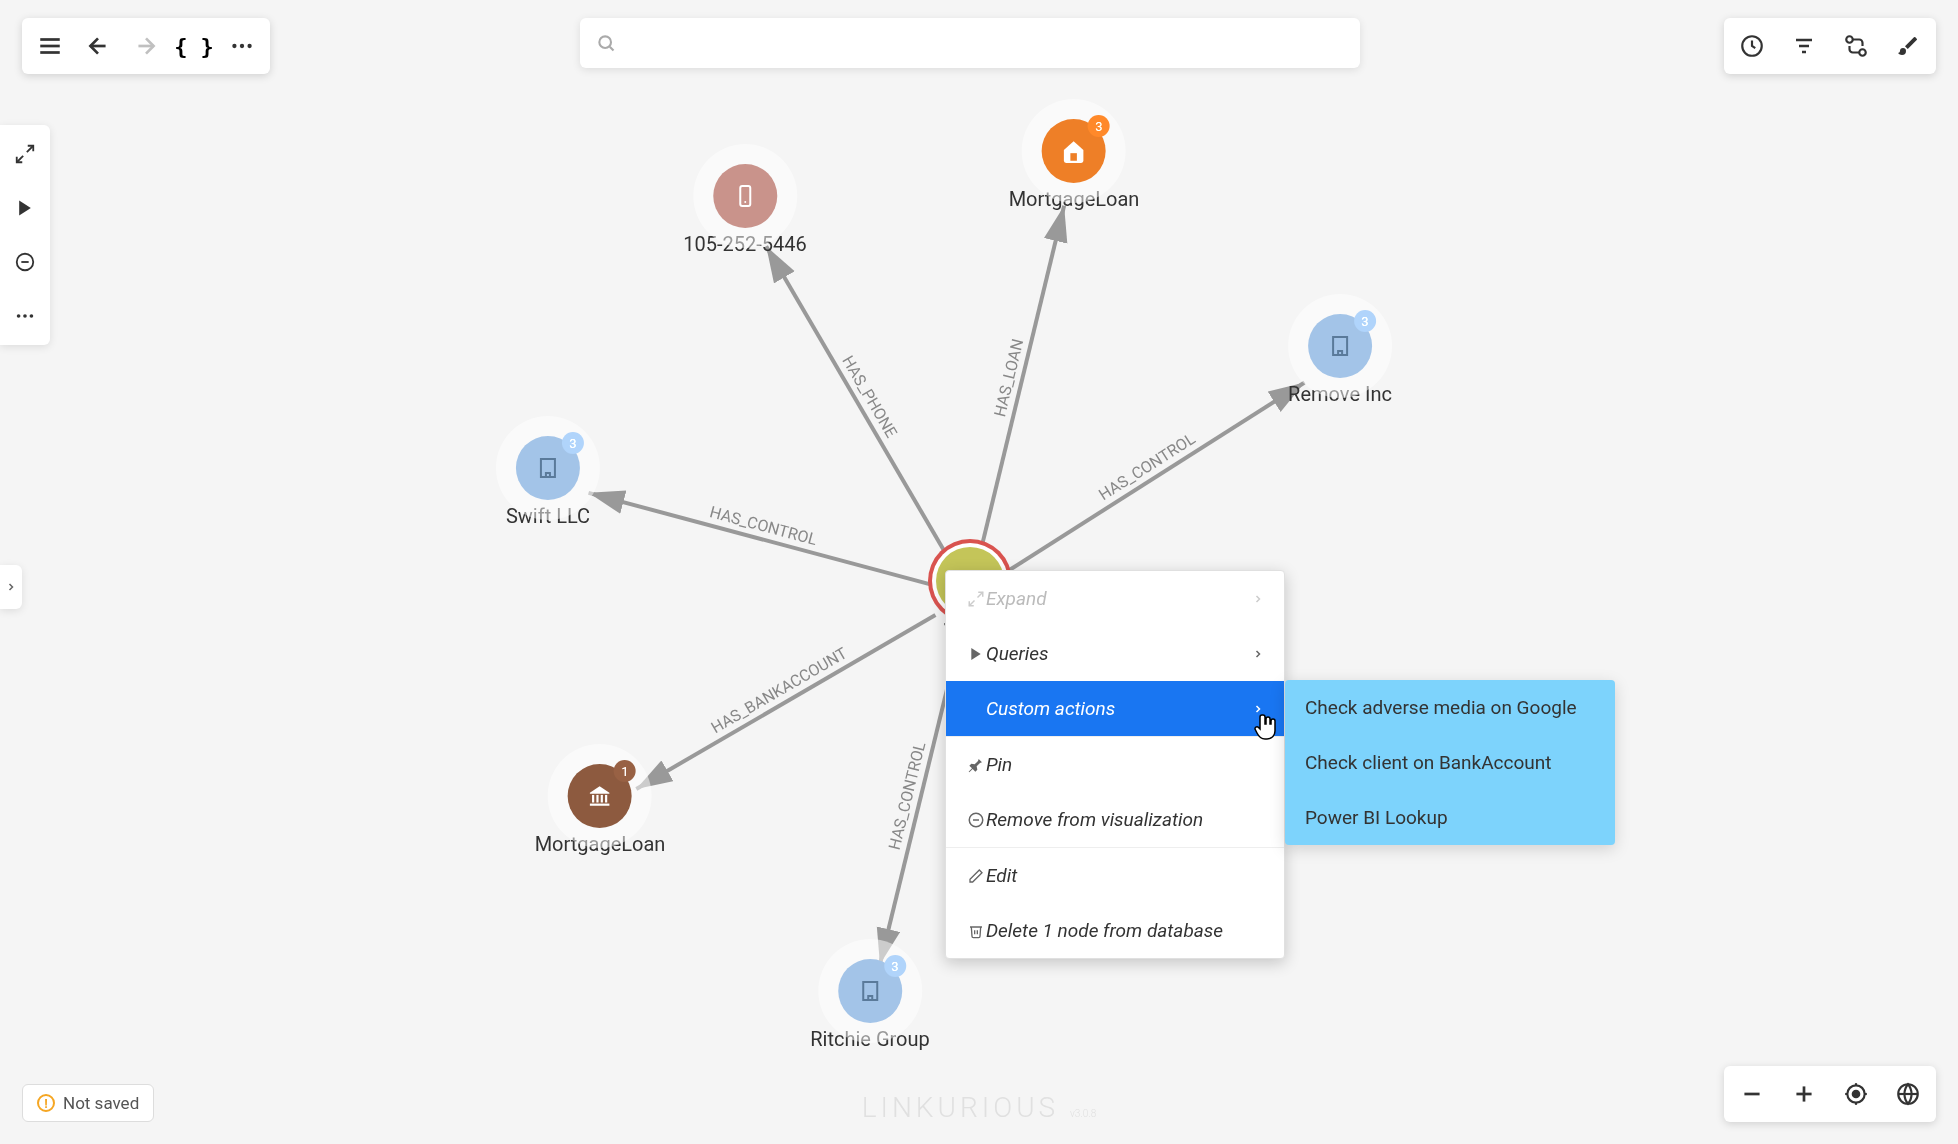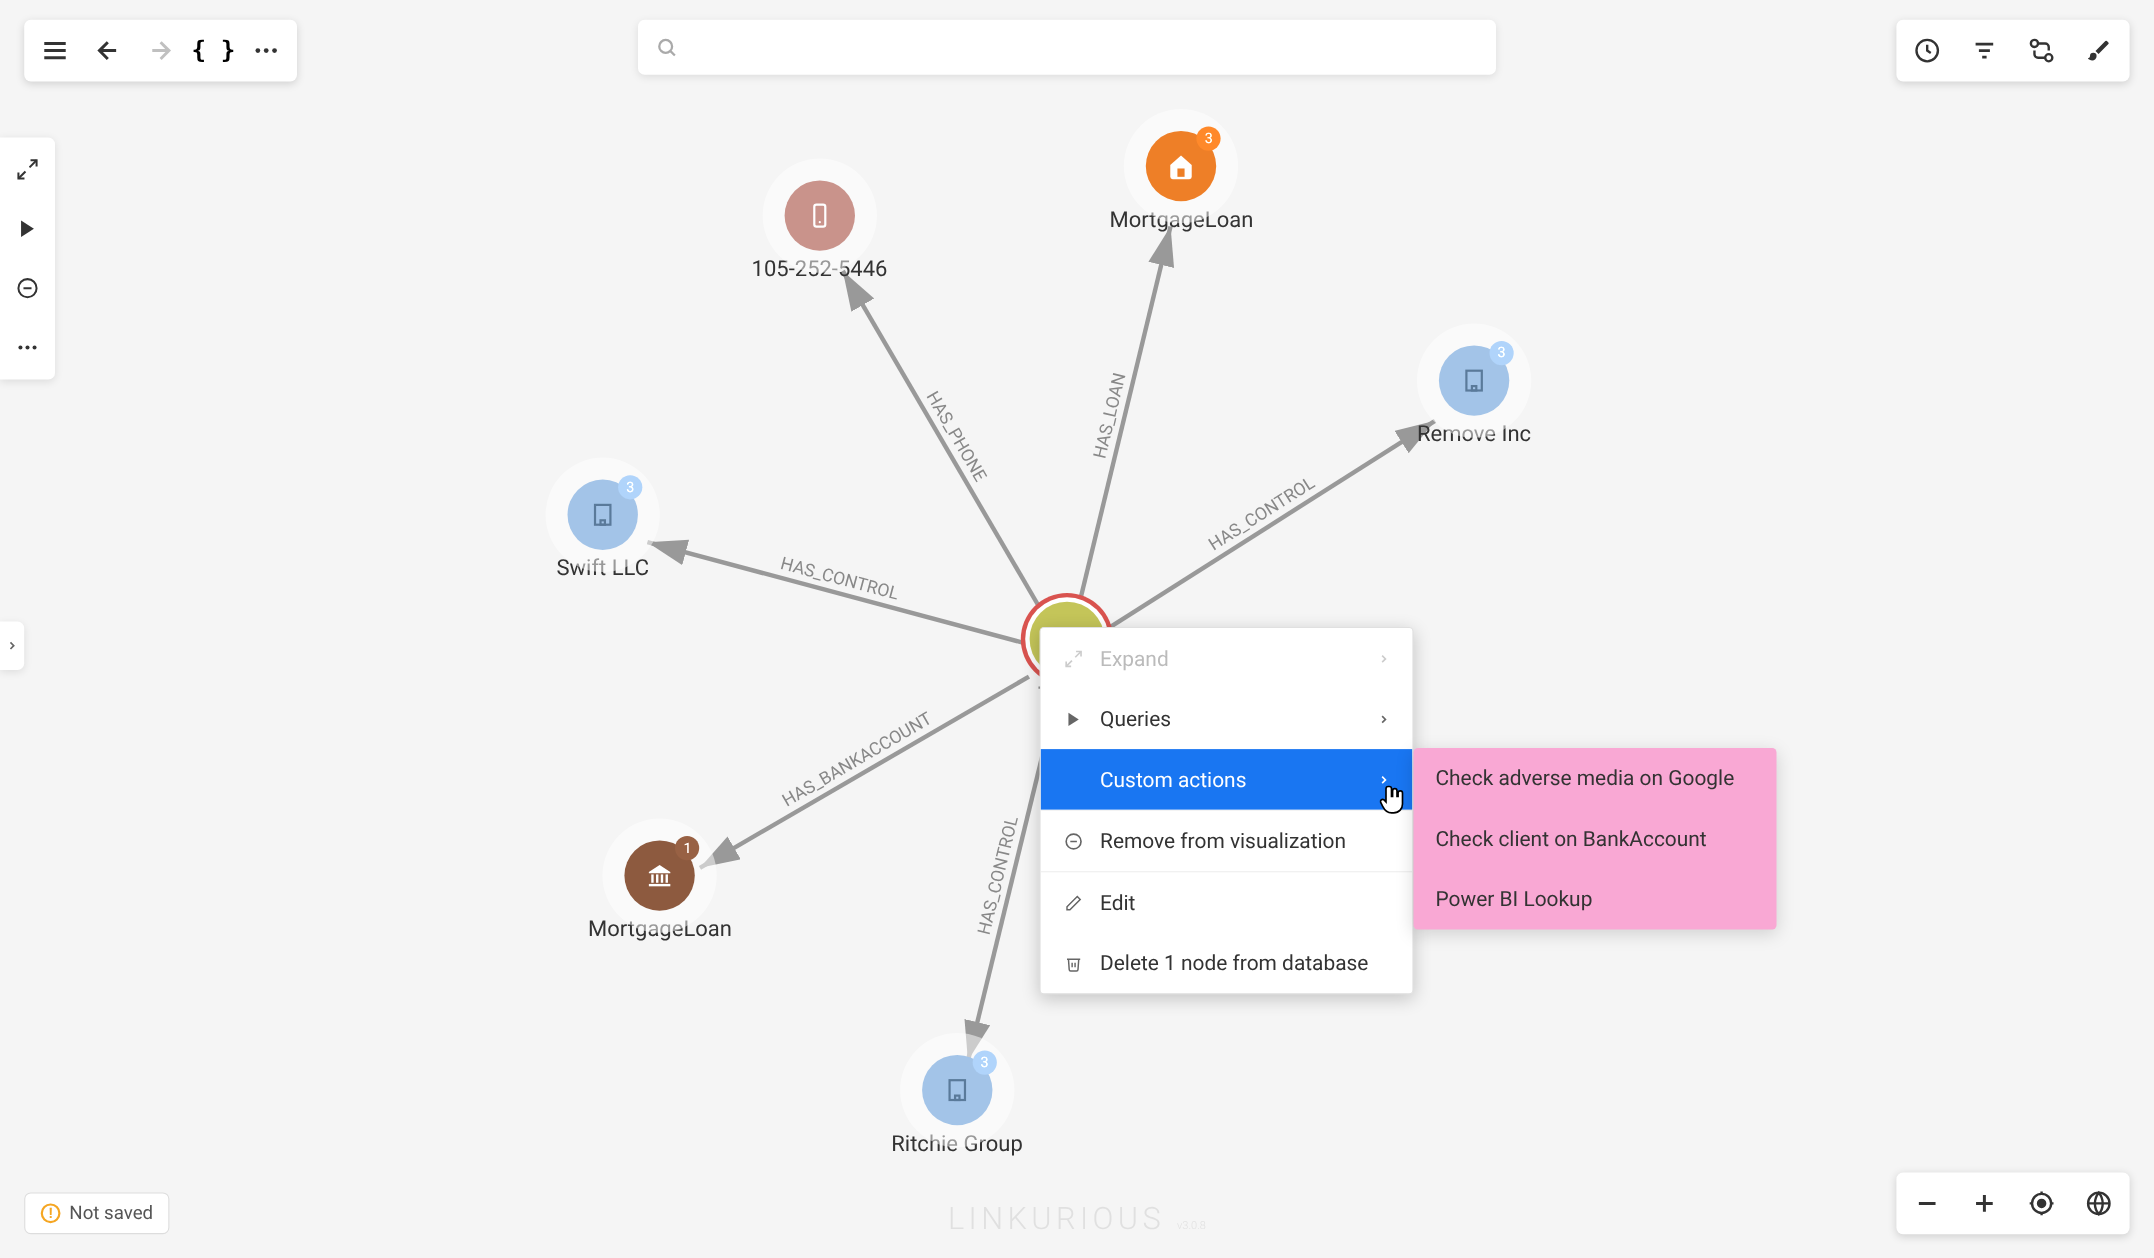--- a/index.html
+++ b/index.html
@@ -48,7 +48,7 @@
 
 
 .context-menu { position: absolute; background: #fff; border-radius: 4px; box-shadow: 0 4px 16px rgba(0,0,0,0.2); min-width: 340px; border: 1px solid #e0e0e0; overflow: hidden; }
-.context-menu .item { padding: 16px 20px; display: flex; align-items: center; gap: 14px; font-size: 19px; color: #333; cursor: pointer; position: relative; }
+.context-menu .item { padding: 16px 20px; display: flex; align-items: center; font-size: 19px; color: #333; cursor: pointer; position: relative; font-style: italic; }
 .context-menu .item.disabled { color: #bbb; cursor: default; }
 .context-menu .item.active { background: #1976f2; color: #fff; }
 .context-menu .item .chevron { margin-left: auto; }

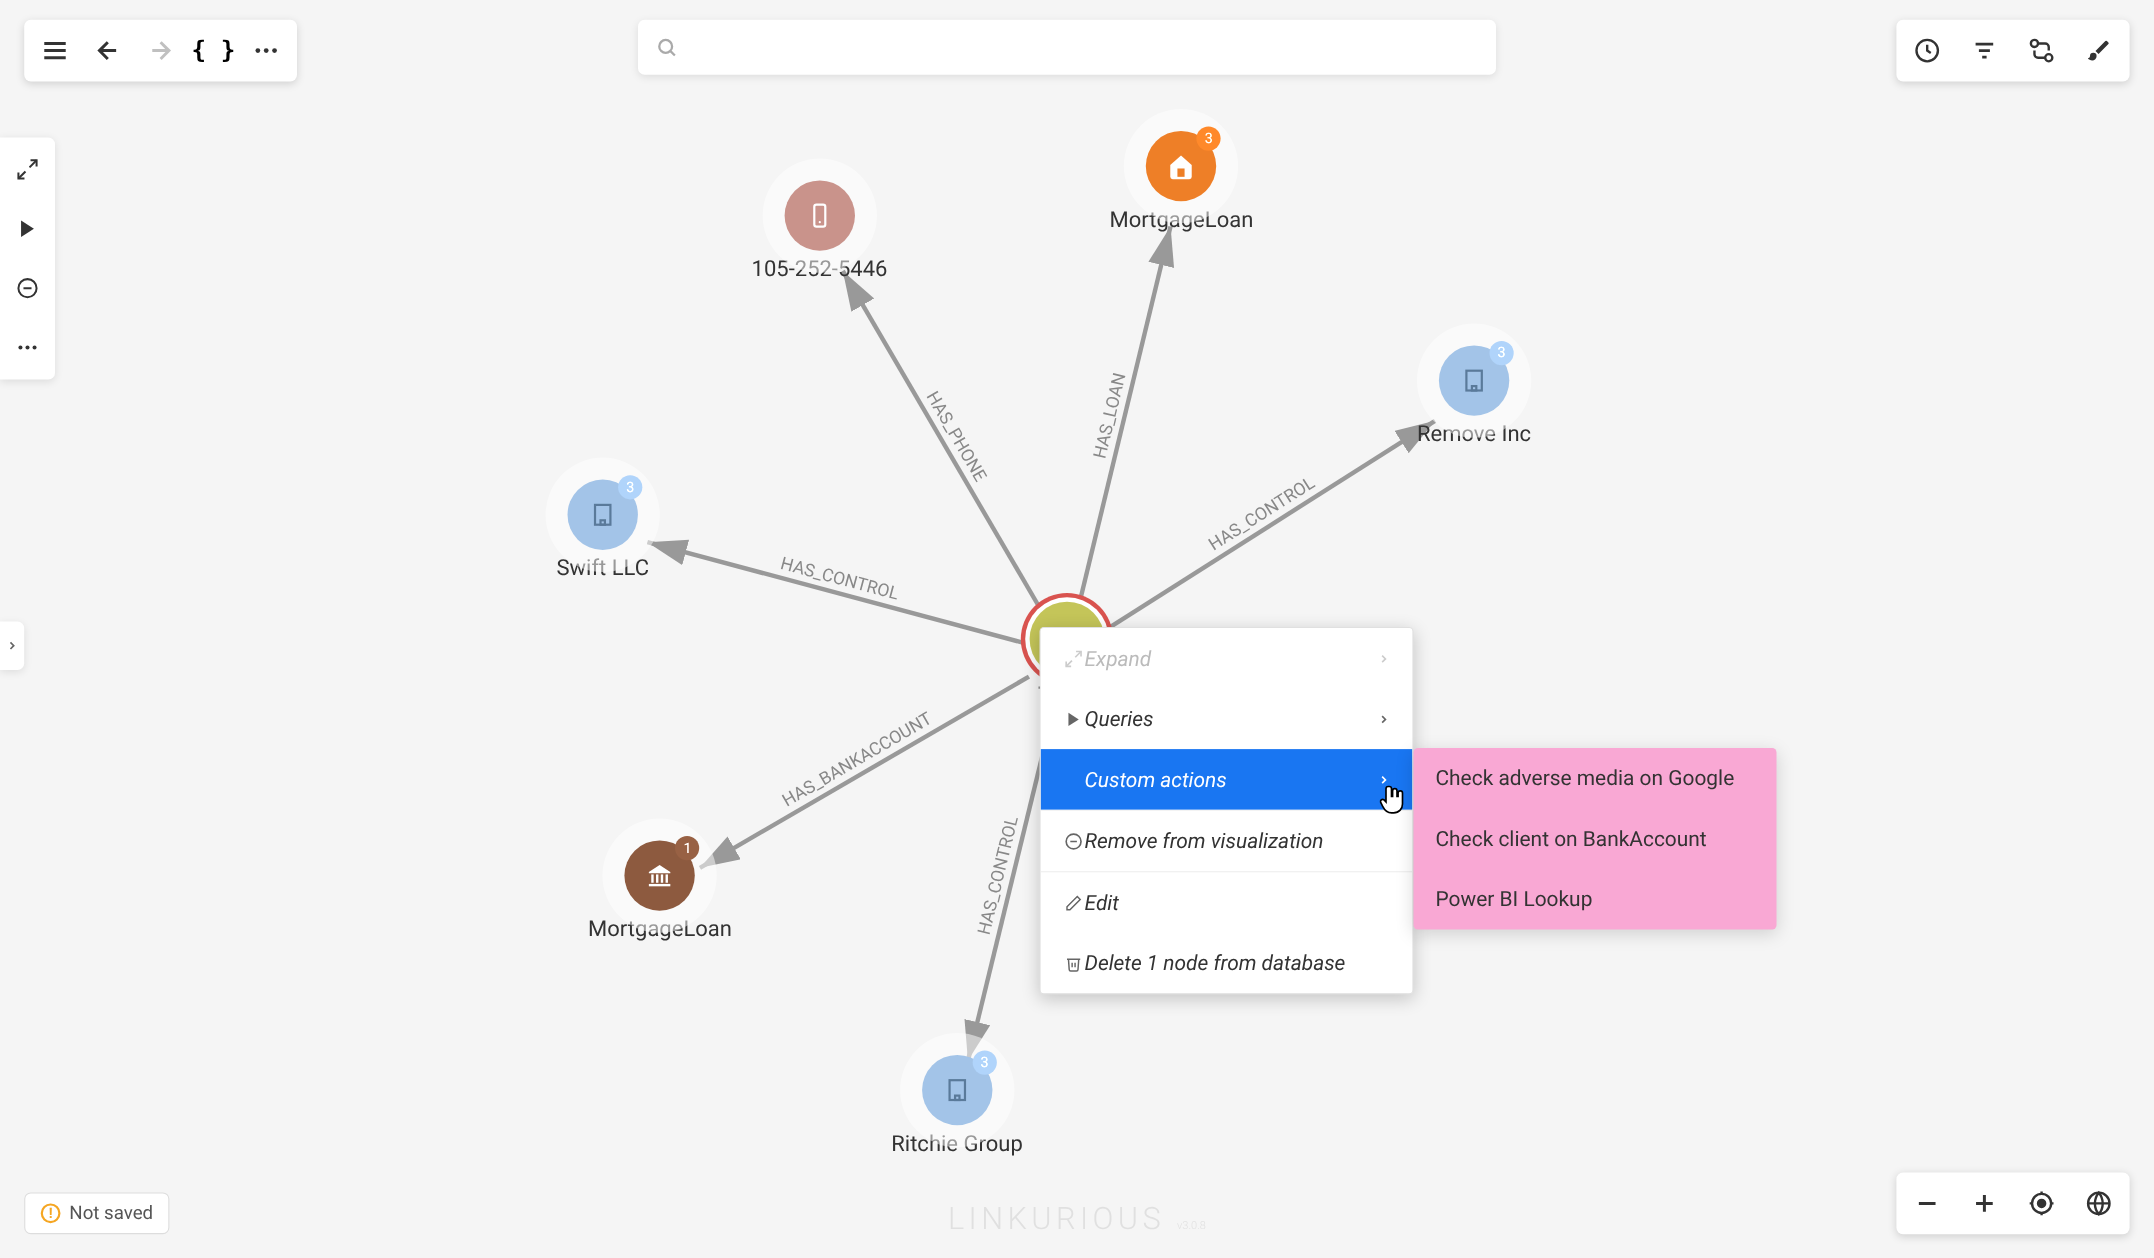--- a/index.html
+++ b/index.html
@@ -55,7 +55,7 @@
 .context-menu .divider { height: 1px; background: #eee; }
 .context-menu .micon { width: 20px; display:flex; align-items:center; justify-content:center; }
 
-.submenu { position: absolute; background: #f9a8d4; border-radius: 4px; box-shadow: 0 4px 16px rgba(0,0,0,0.15); min-width: 330px; }
+.submenu { position: absolute; background: #7dd3fc; border-radius: 4px; box-shadow: 0 4px 16px rgba(0,0,0,0.15); min-width: 330px; }
 .submenu .item { padding: 16px 20px; font-size: 19px; color: #333; cursor: pointer; }
 
 .cursor-hand { position: absolute; width: 24px; height: 24px; z-index: 100; }

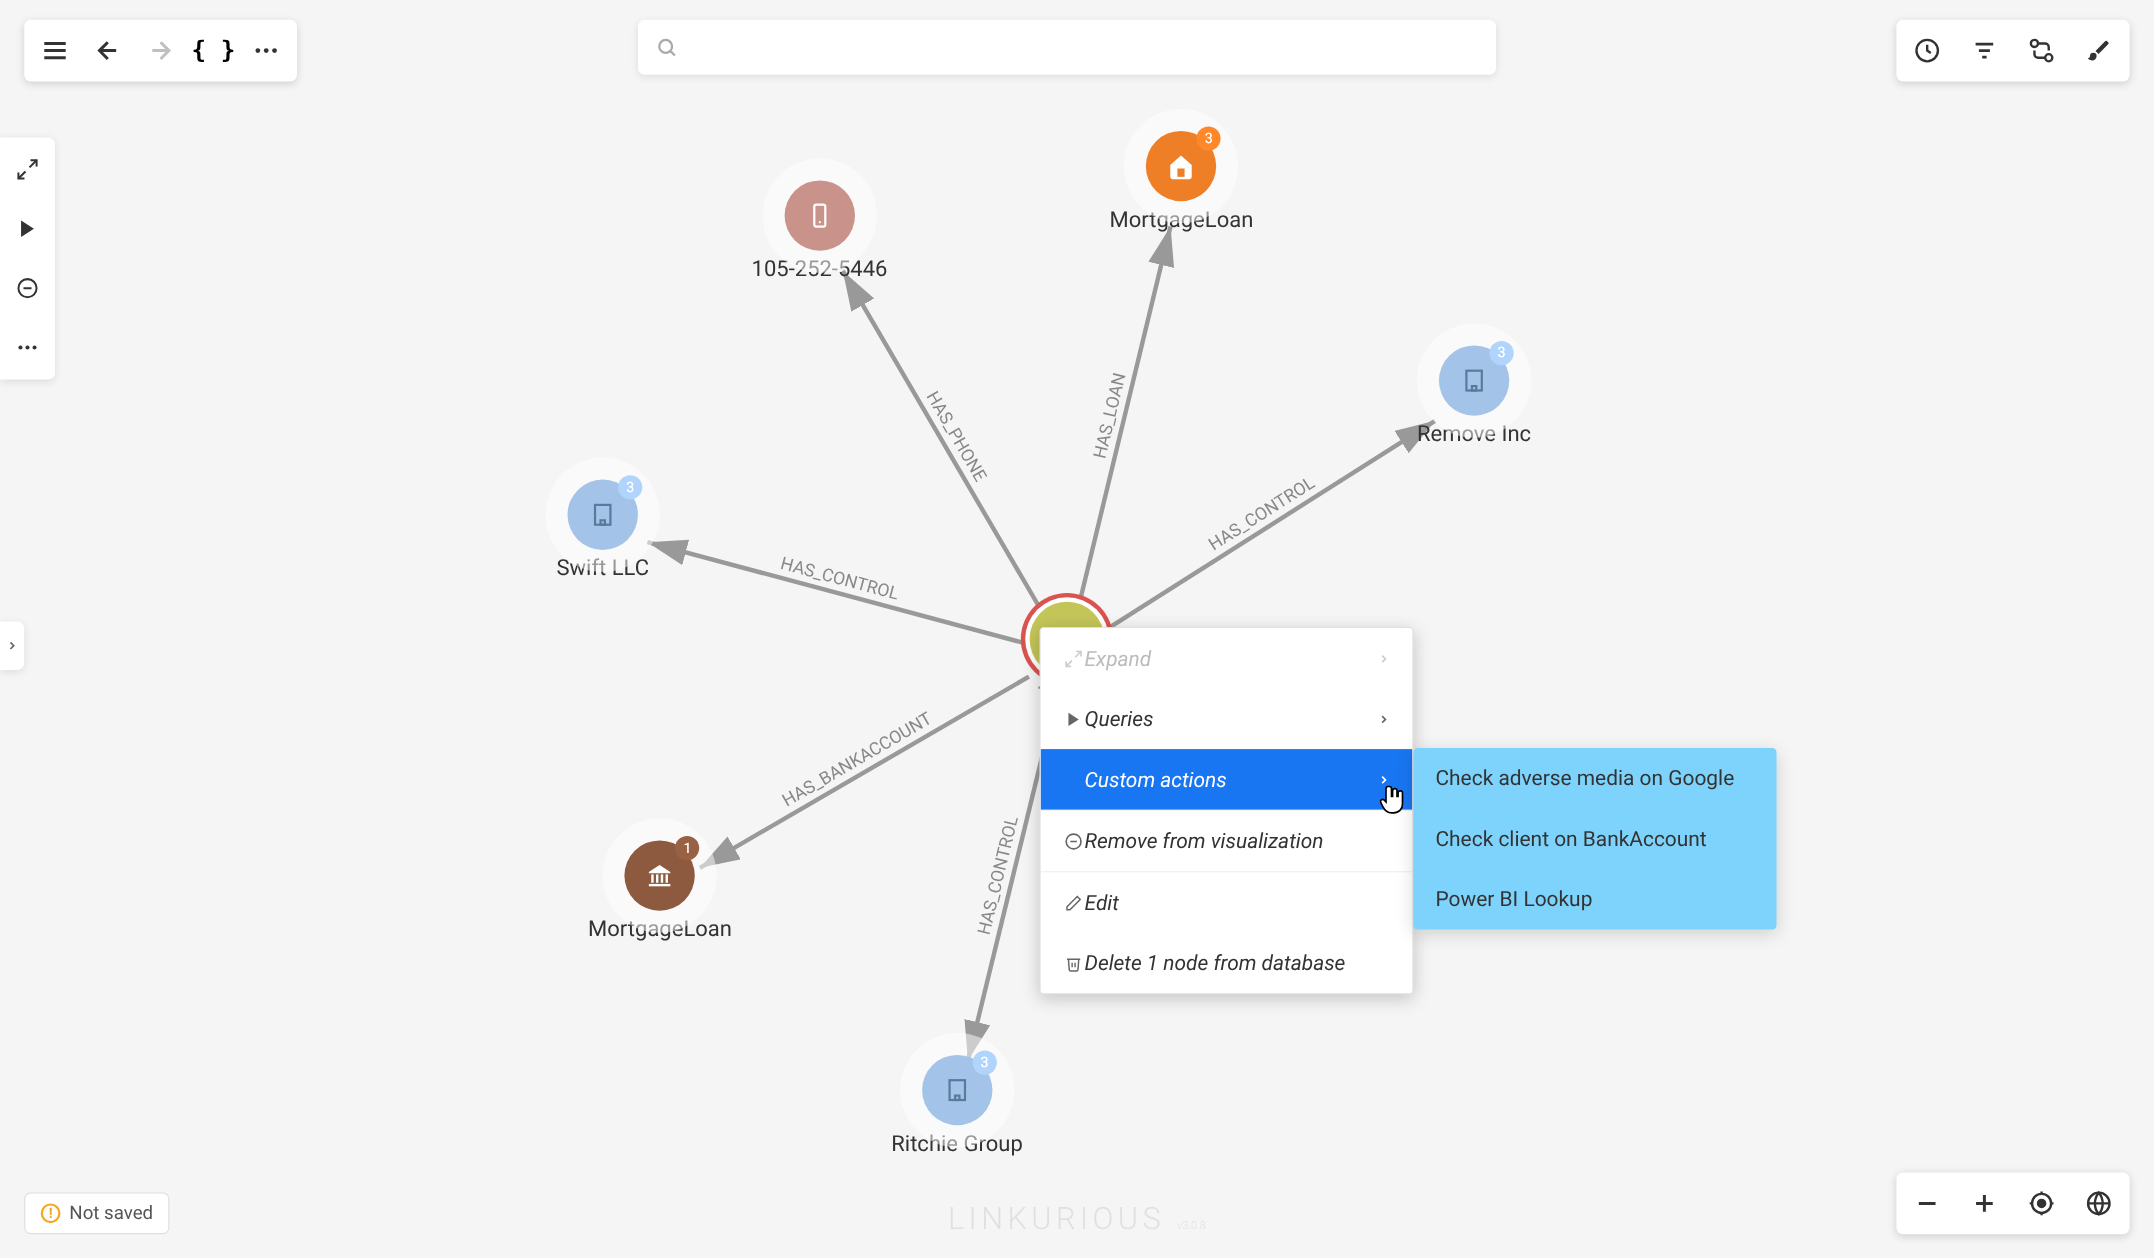--- a/index.html
+++ b/index.html
@@ -327,6 +327,15 @@
     <div class="divider"></div>
     <div class="item">
     <span class="micon">
+        <svg width="16" height="16" viewBox="0 0 24 24" fill="#666">
+          <path d="M16 3l5 5-3 1-5 5 1 5-3 3-4-4-5 5-1-1 5-5-4-4 3-3 5 1 5-5z"></path>
+        </svg>
+      </span>
+    <span>Pin</span>
+
+  </div>
+    <div class="item">
+    <span class="micon">
         <svg width="18" height="18" viewBox="0 0 24 24" fill="none" stroke="#666" stroke-width="2">
           <circle cx="12" cy="12" r="9"></circle>
           <line x1="8" y1="12" x2="16" y2="12"></line>

